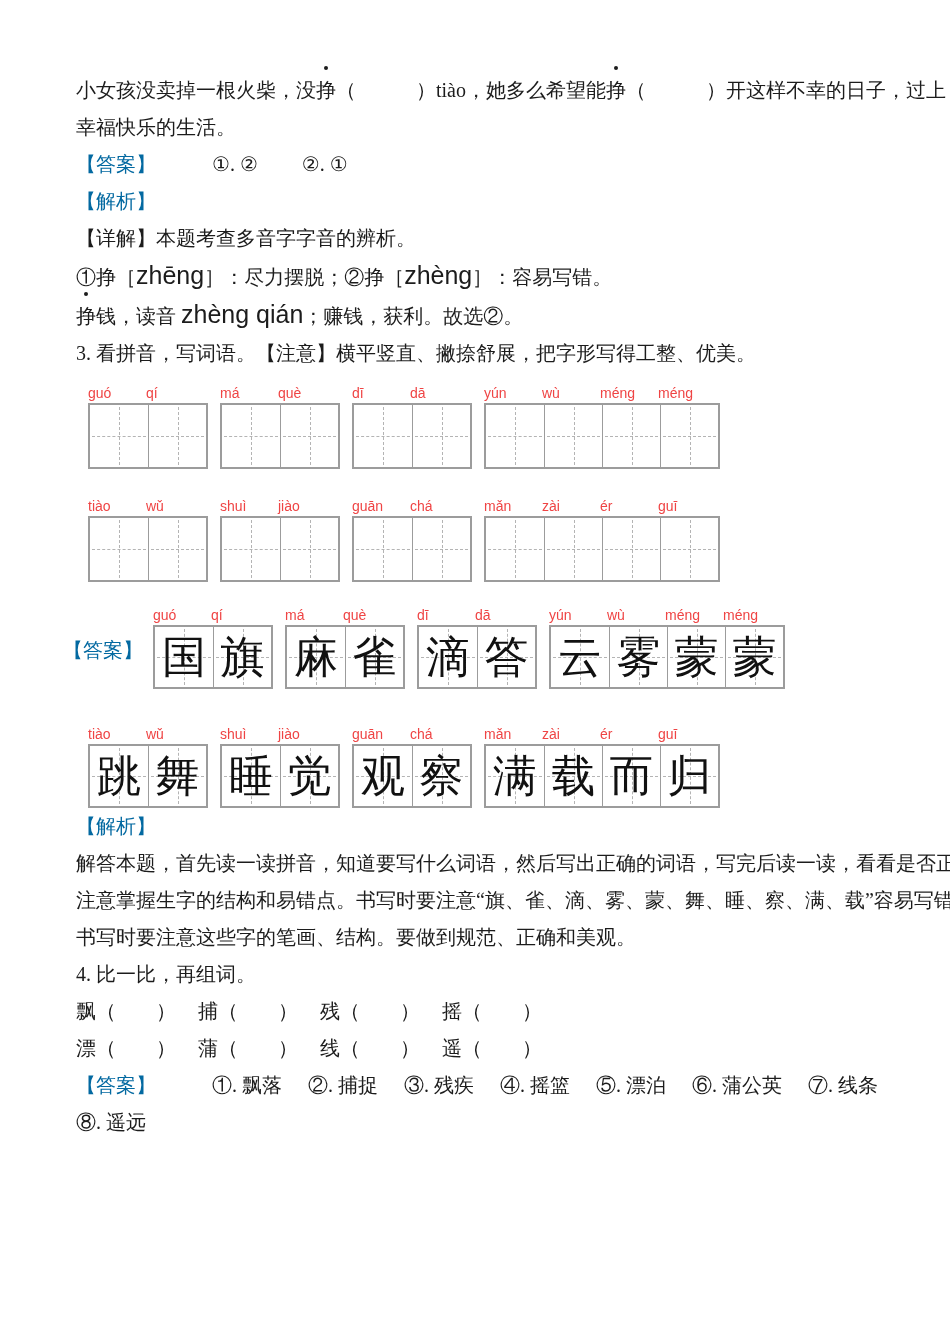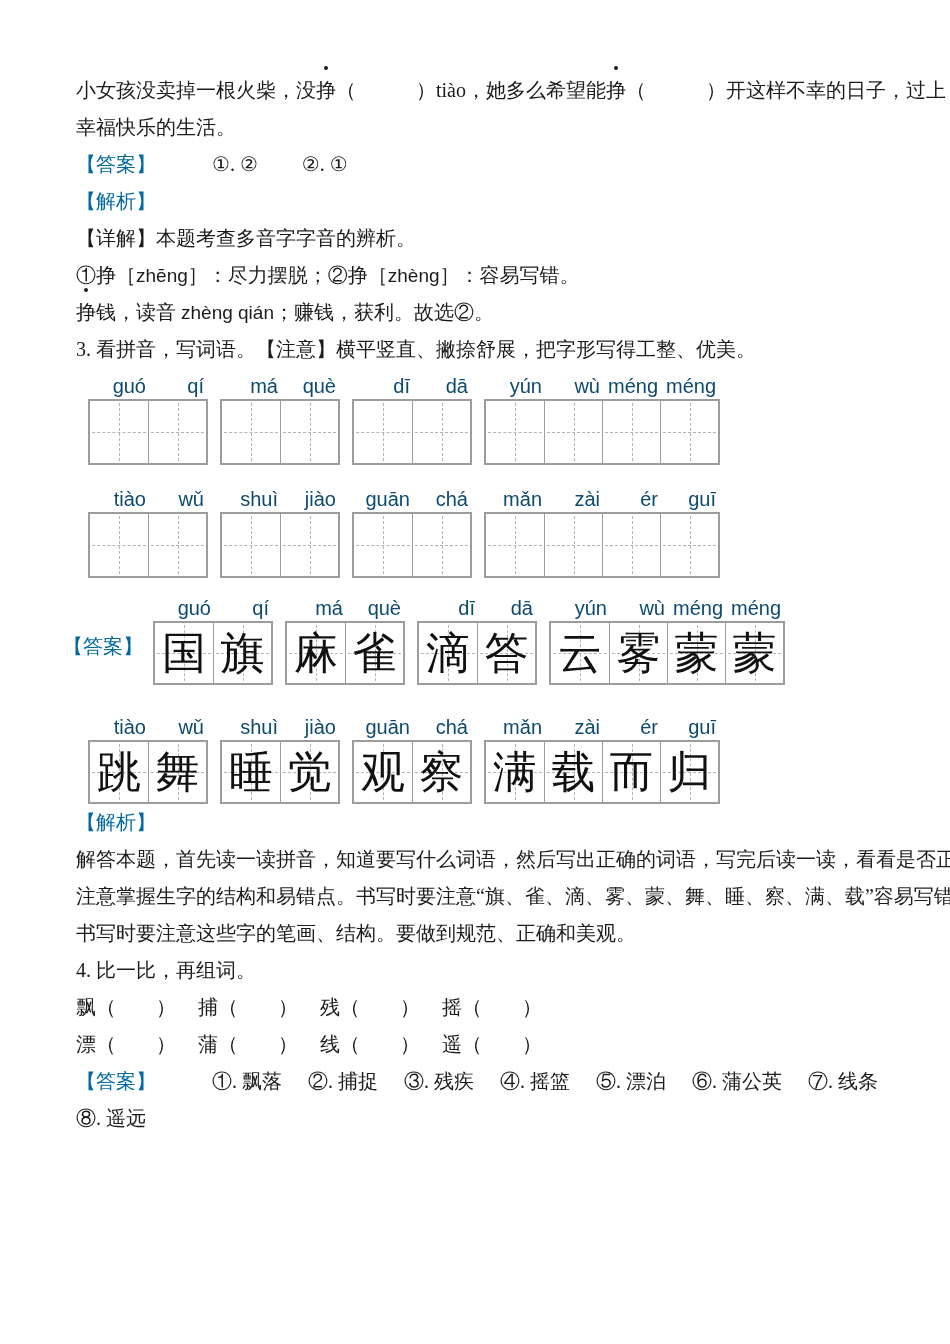--- a/index.html
+++ b/index.html
@@ -25,7 +25,7 @@
     content:"";position:absolute;width:4px;height:4px;background:#1c1c1c;
     border-radius:50%;top:-6px;left:50%;transform:translateX(-50%);
   }
-  .latin{font-family:"Liberation Sans","DejaVu Sans",sans-serif;font-size:19px;}
+  .latin{font-family:"Liberation Sans","DejaVu Sans",sans-serif;font-size:25px;}
   .mt-dot{margin-top:14px;}
   .mt-q3{margin-top:8px;}
   .mt4{margin-top:4px;}

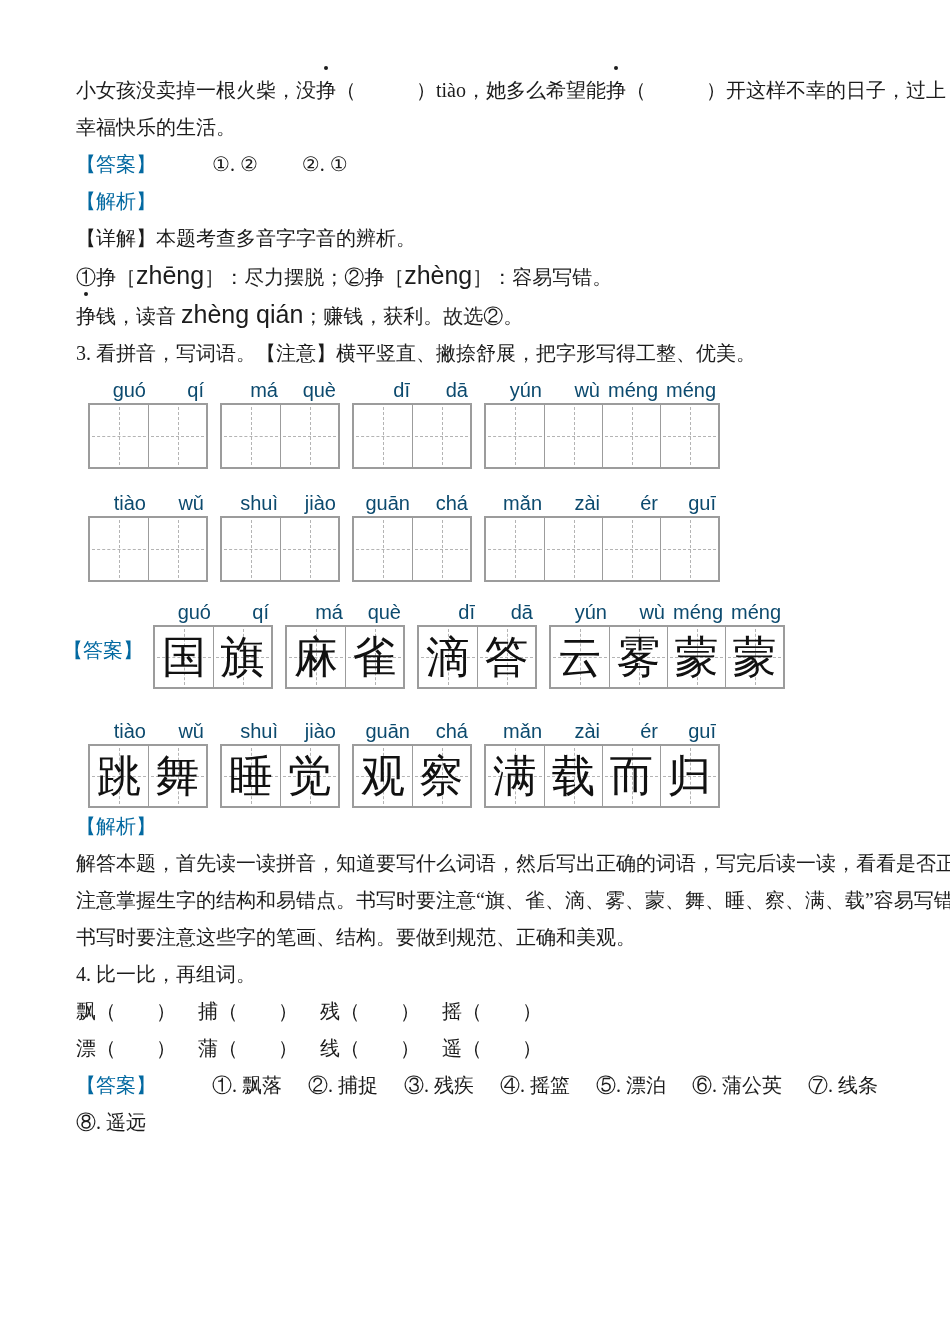--- a/index.html
+++ b/index.html
@@ -37,9 +37,9 @@
   .indent{margin-left:12px;}
   .pinyin-row{display:flex;height:24px;align-items:flex-end;padding-bottom:3px;}
   .pinyin-row span{
-    width:58px;text-align:right;line-height:1;
+    width:58px;text-align:left;line-height:1;
     font-family:"Liberation Sans","DejaVu Sans",sans-serif;
-    font-size:20px;color:#0c4a6e;
+    font-size:14px;color:#ef4444;
   }
   .cellrow{display:flex;border:2px solid #9c9c9c;background:#fff;}
   .cell{width:58px;height:60px;position:relative;box-sizing:border-box;border-left:1px solid #9c9c9c;}

